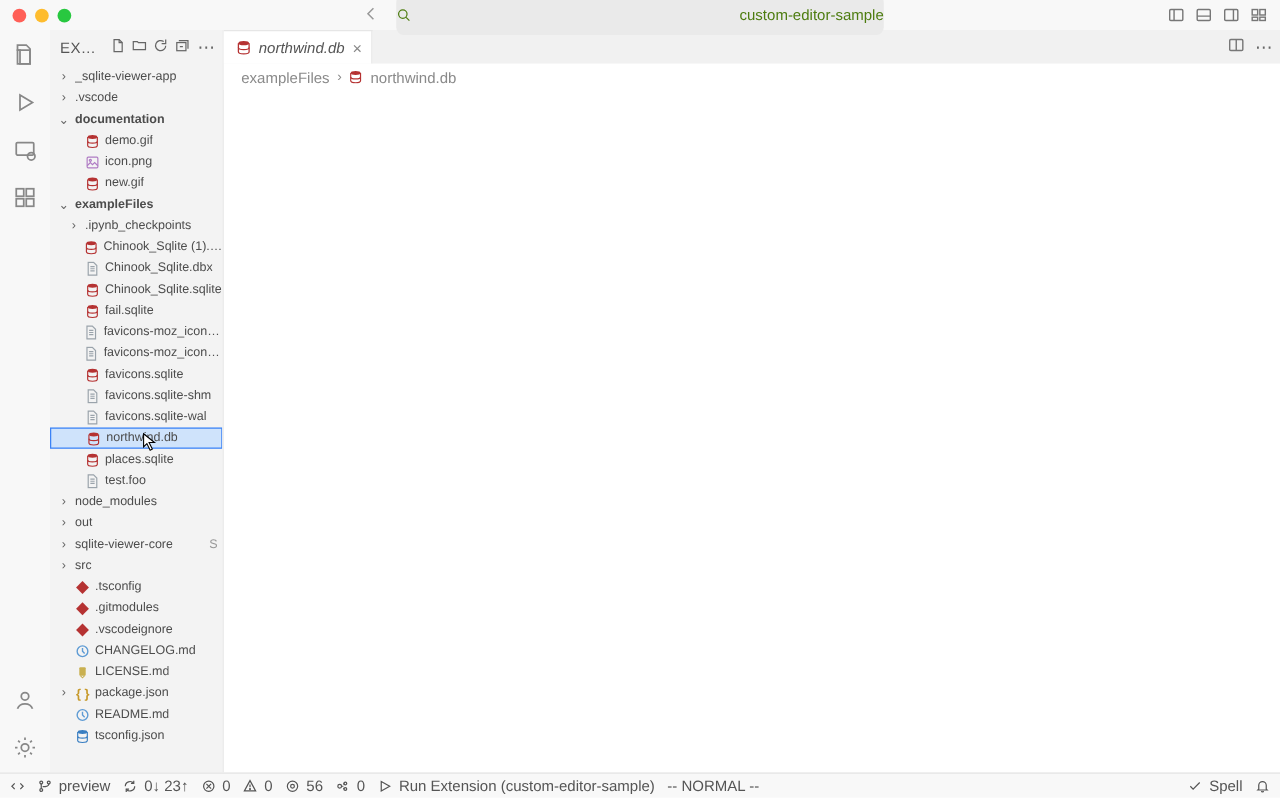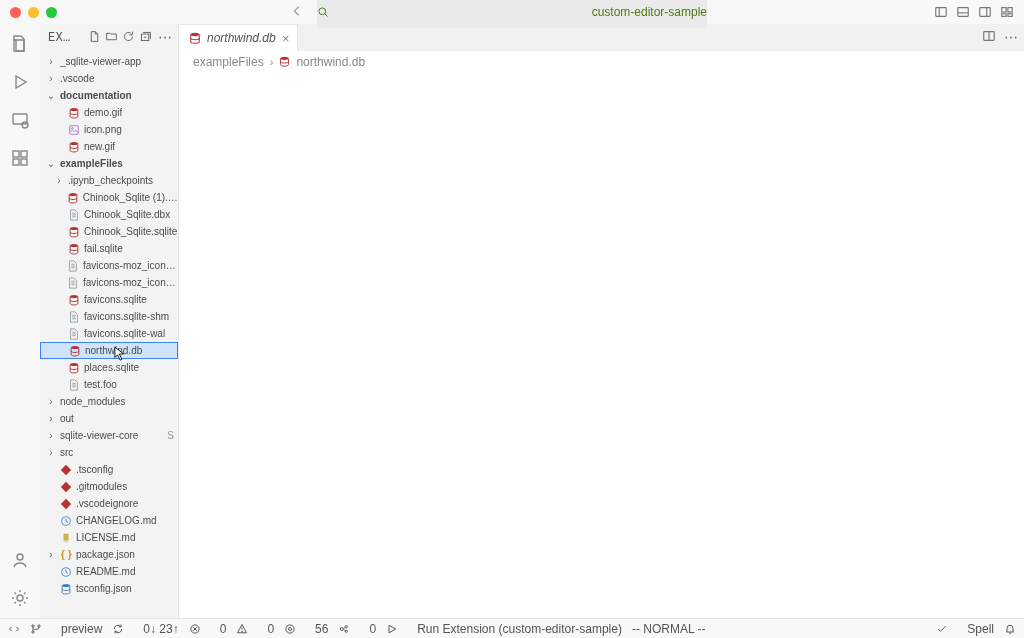--- a/index.html
+++ b/index.html
@@ -29,7 +29,7 @@
 
 .sidebar { width: 138px; background: #f3f3f3; display: flex; flex-direction: column; }
 .sidebar-header { height: 27px; display: flex; align-items: center; justify-content: space-between; padding: 0 4px 0 8px; font-size: 10px; color: #555; }
-.sidebar-header .hdr-txt { text-transform: uppercase; letter-spacing: 0.3px; overflow: hidden; text-overflow: ellipsis; white-space: nowrap; font-family: Liberation Mono, monospace; }
+.sidebar-header .hdr-txt { text-transform: uppercase; letter-spacing: 0.3px; overflow: hidden; text-overflow: ellipsis; white-space: nowrap; }
 .sidebar-header-icons { display: flex; gap: 4px; }
 .sidebar-header-icons svg { width: 13px; height: 13px; }
 .sidebar-header-icons .dots { font-size: 14px; line-height: 1; color: #666; padding: 0 2px; }

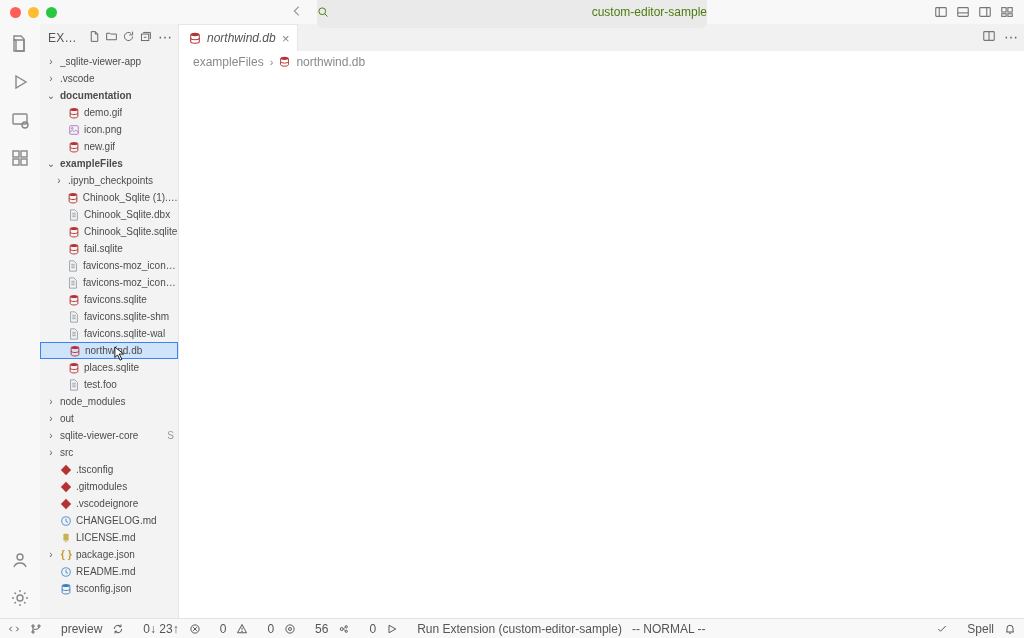--- a/index.html
+++ b/index.html
@@ -72,7 +72,7 @@
 
 .statusbar { height: 20px; background: #f8f8f8; border-top: 1px solid #e4e4e4; display: flex; align-items: center; padding: 0 8px; gap: 10px; color: #555; font-size: 11px; }
 .statusbar .sb-left { display: flex; align-items: center; gap: 10px; }
-.statusbar .sb-item { display: flex; align-items: center; gap: 19px; }
+.statusbar .sb-item { display: flex; align-items: center; gap: 5px; }
 .statusbar .sb-spacer { flex: 1; }
 .statusbar svg { width: 12px; height: 12px; }
 

